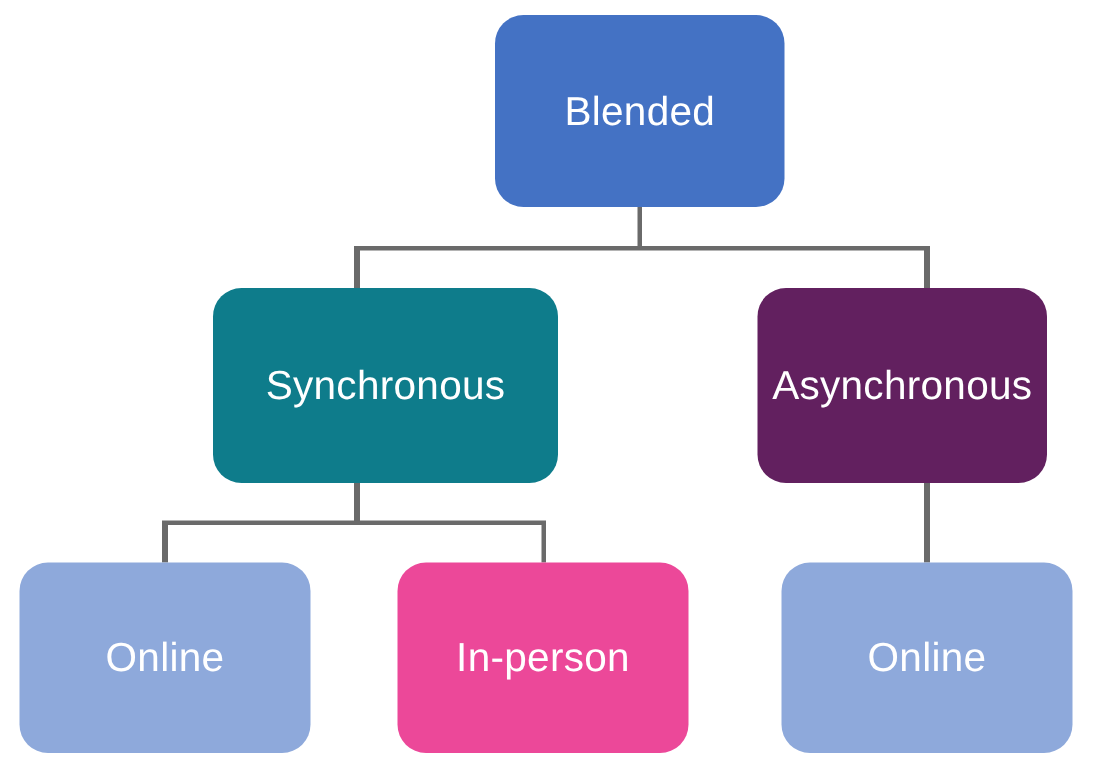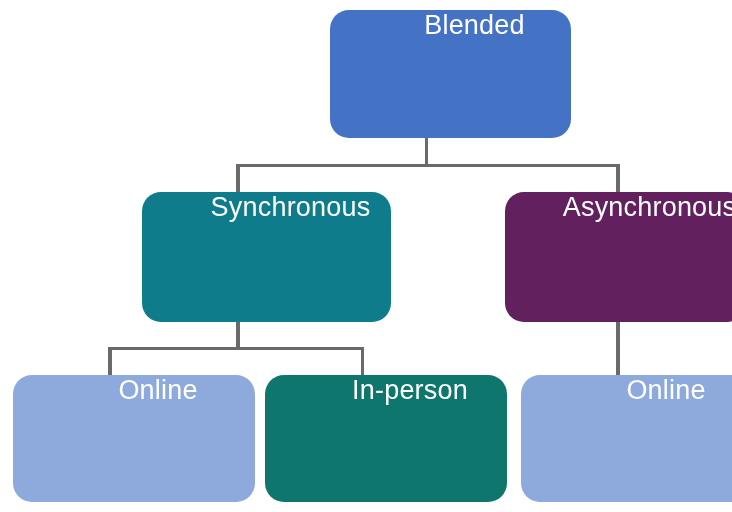--- a/index.html
+++ b/index.html
@@ -15,12 +15,12 @@
     position: absolute;
     border-radius: 19px;
     display: flex;
+    align-items: center;
     justify-content: center;
     text-align: center;
     font-size: 27px;
     font-weight: 400;
     letter-spacing: 0.2px;
-    padding-left: 48px;
   }
   .node .label { padding: 0 8px; }
   .conn { position: absolute; background: var(--line, #6A6A6A); }

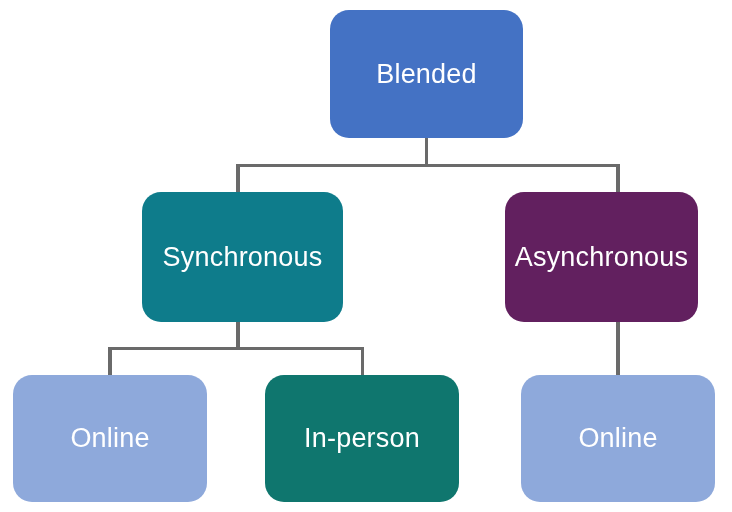--- a/index.html
+++ b/index.html
@@ -28,7 +28,7 @@
   
   #node-blended      { left: 330px; top: 10px;  width: 193px; height: 128px; }
   
-  #node-synchronous  { left: 142px; top: 192px; width: 201px; height: 130px; }
+  #node-synchronous  { left: 142px; top: 192px; width: 230px; height: 130px; }
   #node-asynchronous { left: 505px; top: 192px; width: 193px; height: 130px; }
   
   #node-online-left  { left: 13px;  top: 375px; width: 194px; height: 127px; }

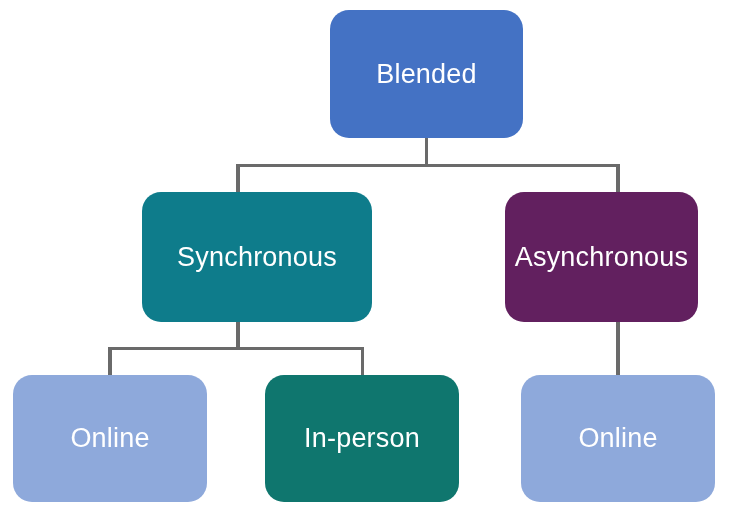--- a/index.html
+++ b/index.html
@@ -79,7 +79,7 @@
     <span class="label">Online</span>
   </div>
 
-  <div class="node" id="node-in-person" style="background: #0f766e;">
+  <div class="node" id="node-in-person" style="background: #ec4899;">
     <span class="label">In-person</span>
   </div>
 

